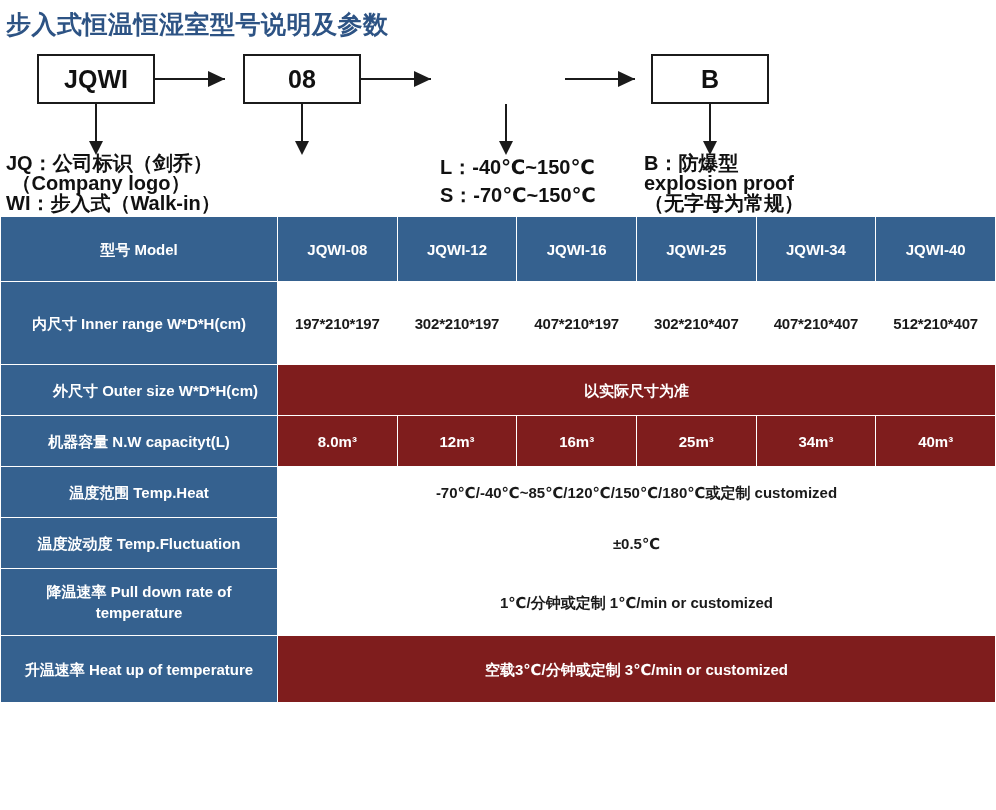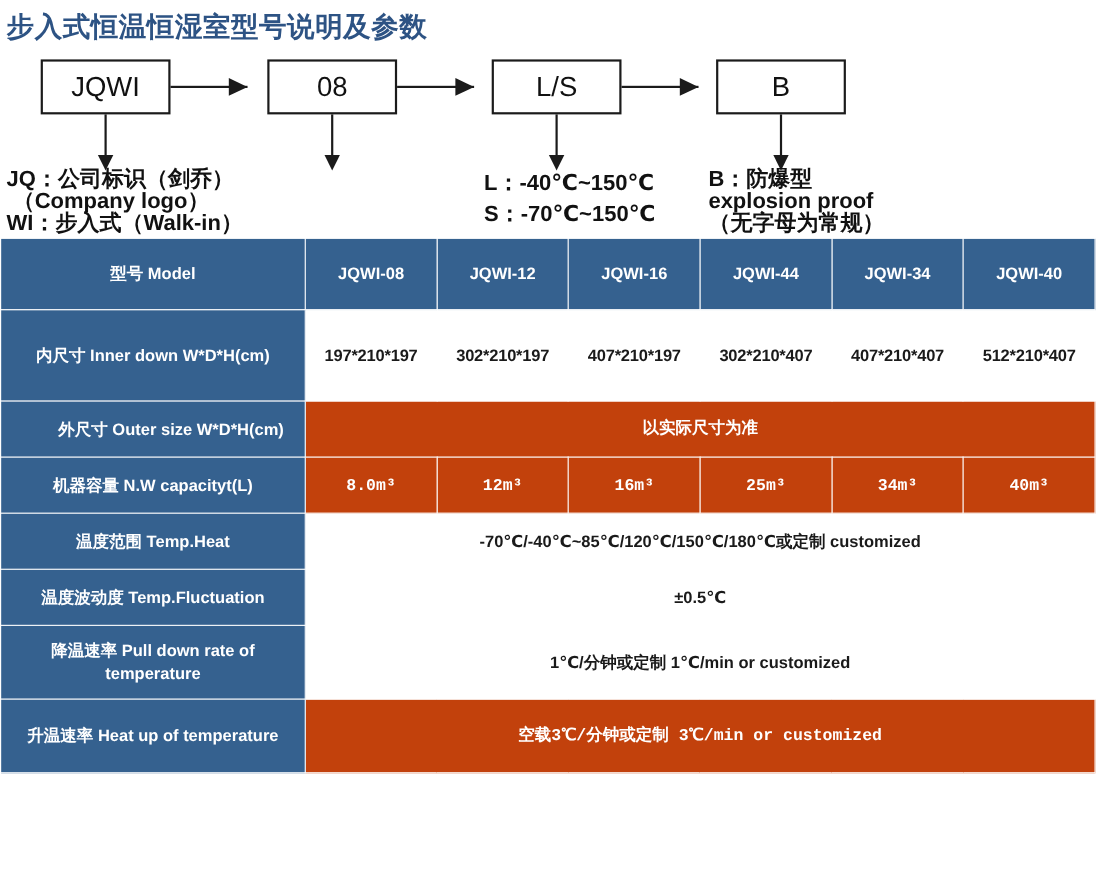--- a/index.html
+++ b/index.html
@@ -24,7 +24,7 @@
     border:2px solid #1b1b1b;background:#fff;
     height:50px;
     display:flex;align-items:center;justify-content:center;
-    font-size:25px;color:#111;font-weight:normal;
+    font-size:25px;color:#111;font-weight:bold;
   }
   .fbox.b1{left:37px;top:6px;width:118px;}
   .fbox.b2{left:243px;top:6px;width:118px;}

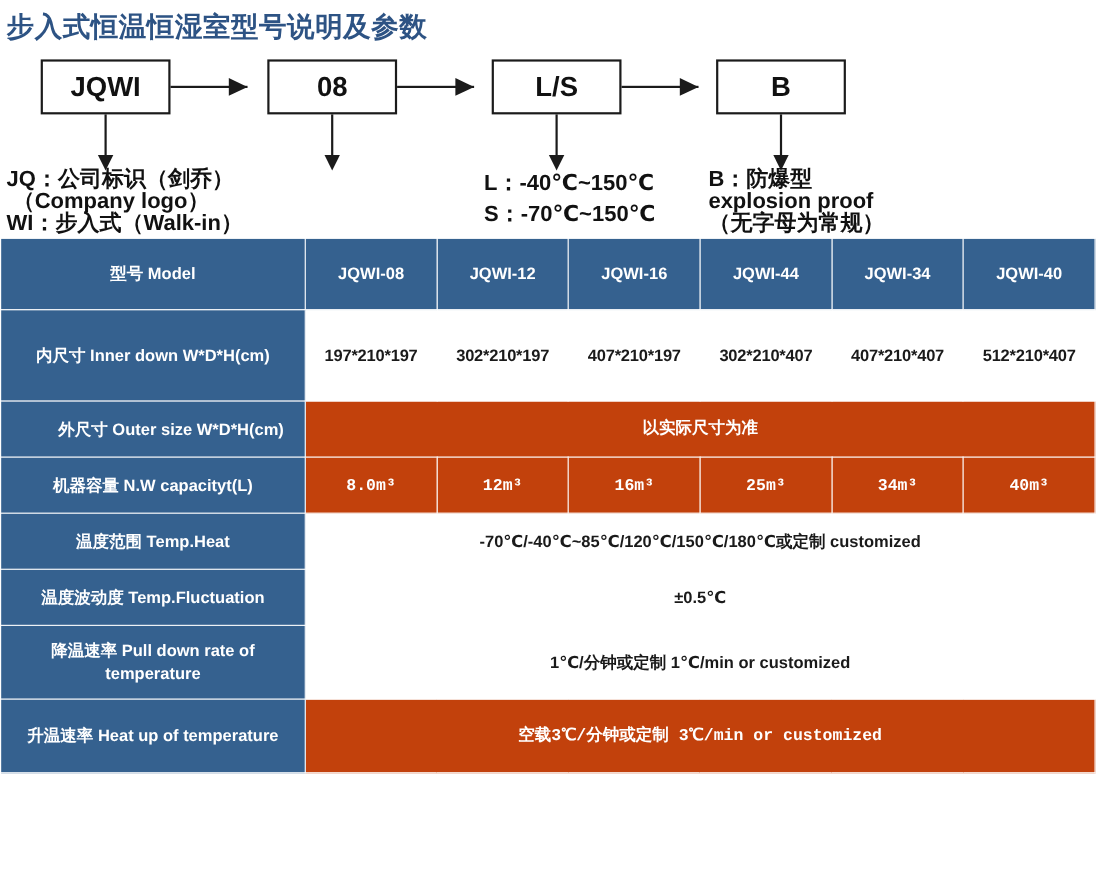--- a/index.html
+++ b/index.html
@@ -100,7 +100,6 @@
 
     <div class="fbox b1">JQWI</div>
     <div class="fbox b2">08</div>
-    <div class="fbox b3">L/S</div>
     <div class="fbox b4">B</div>
 
     <div class="hline a1"></div>

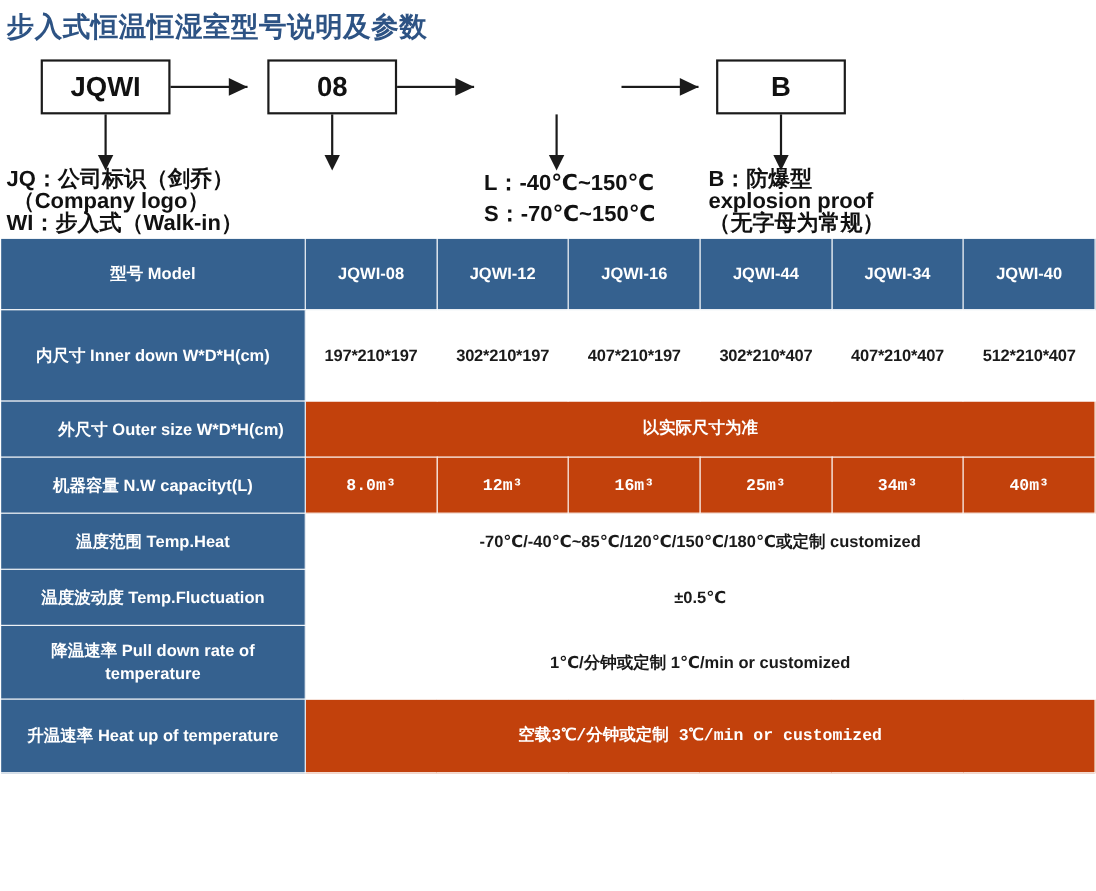--- a/index.html
+++ b/index.html
@@ -135,7 +135,7 @@
           <td class="hdr">JQWI-08</td>
           <td class="hdr">JQWI-12</td>
           <td class="hdr">JQWI-16</td>
-          <td class="hdr">JQWI-44</td>
+          <td class="hdr">JQWI-25</td>
           <td class="hdr">JQWI-34</td>
           <td class="hdr">JQWI-40</td>
         </tr>

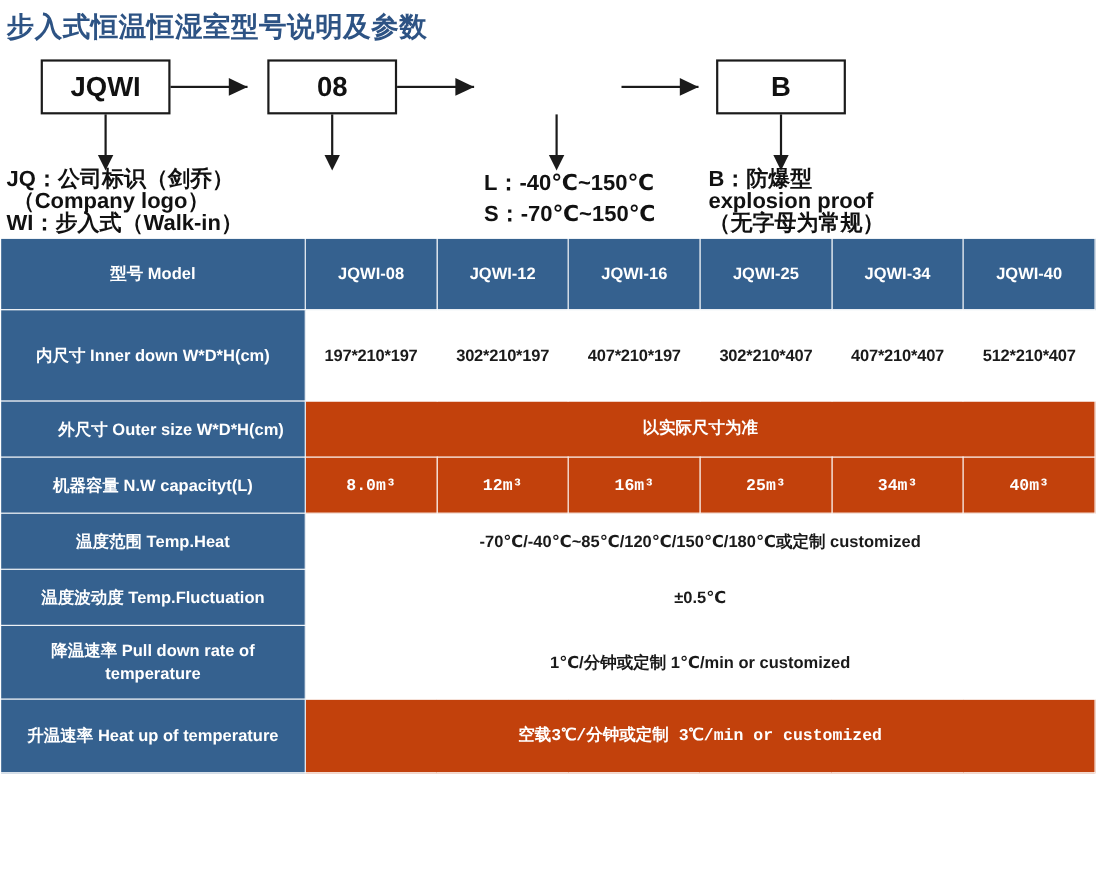--- a/index.html
+++ b/index.html
@@ -140,7 +140,7 @@
           <td class="hdr">JQWI-40</td>
         </tr>
         <tr>
-          <td class="lbl" style="height: 78px;">内尺寸 Inner down W*D*H(cm)</td>
+          <td class="lbl" style="height: 78px;">内尺寸 Inner range W*D*H(cm)</td>
           <td class="cell-w sz">197*210*197</td>
           <td class="cell-w sz">302*210*197</td>
           <td class="cell-w sz">407*210*197</td>

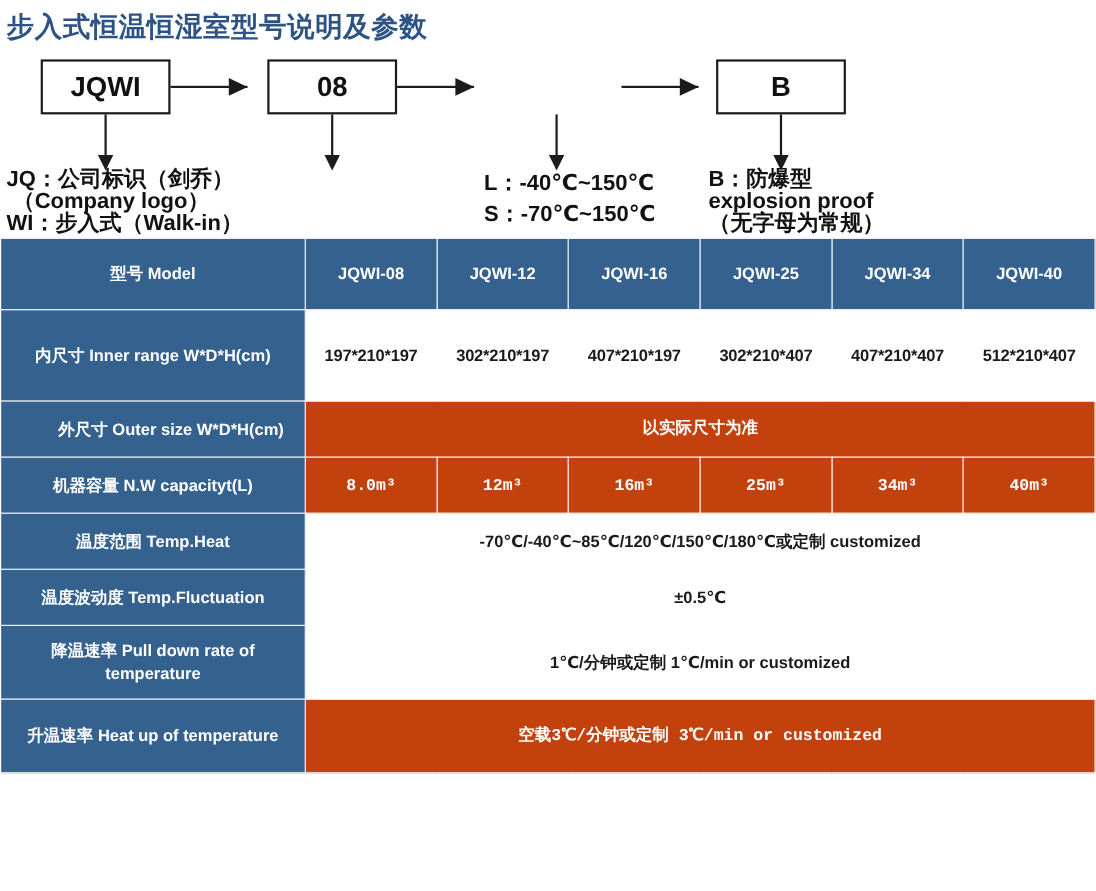--- a/index.html
+++ b/index.html
@@ -84,7 +84,7 @@
   .lbl{
     background:#35618f;color:#ffffff;width:270px;
   }
-  .cell-b{background:#c2410c;color:#ffffff;font-family:Liberation Mono, monospace;}
+  .cell-b{background:#7f1d1d;color:#ffffff;}
   .cell-w{background:#ffffff;color:#1a1a1a;margin-top:47px;}
   .hdr{background:#35618f;color:#ffffff;font-size:16px;}
   .sz{font-size:14px;letter-spacing:-0.2px;}

